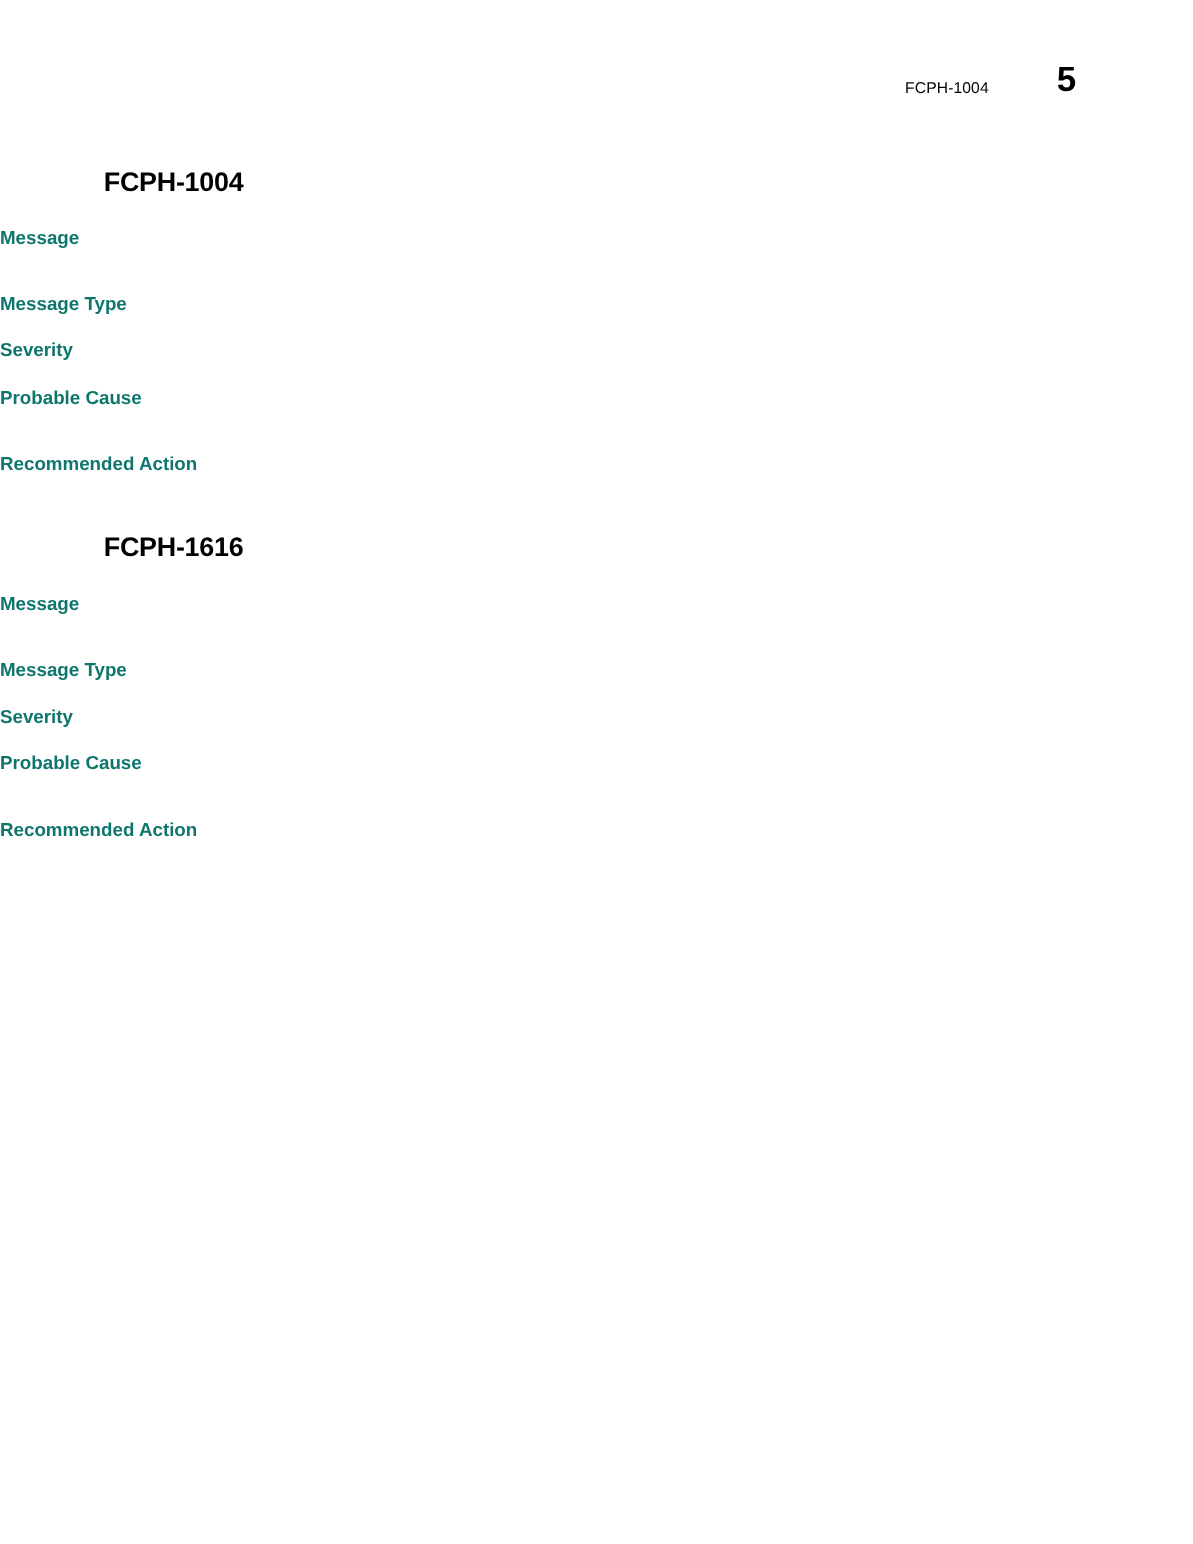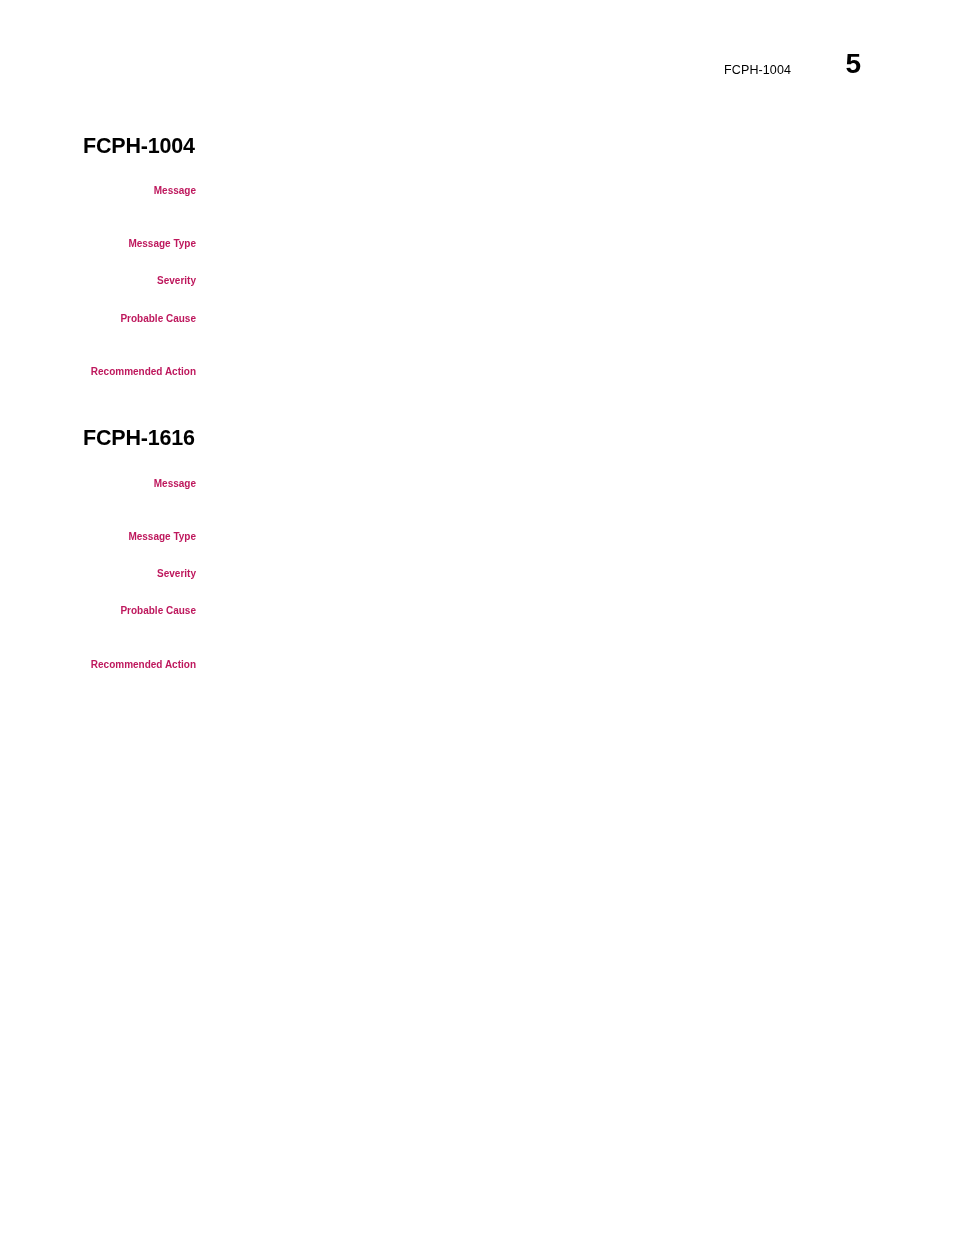--- a/index.html
+++ b/index.html
@@ -96,12 +96,12 @@
     left: 0;
     top: 0;
     width: 196px;
-    text-align: right;
-    font-size: 10px;
+    text-align: left;
+    font-size: 15px;
     font-weight: bold;
     line-height: 18.5px;
     letter-spacing: 0px;
-    color: #be185d;
+    color: #0f766e;
   }
 
   .field-value {

